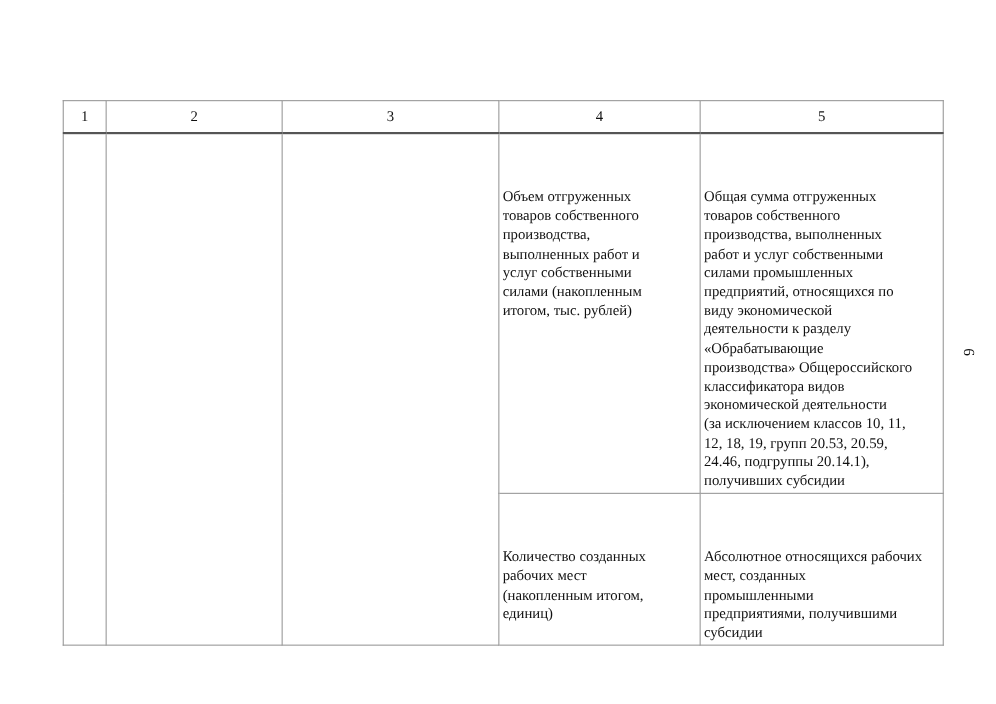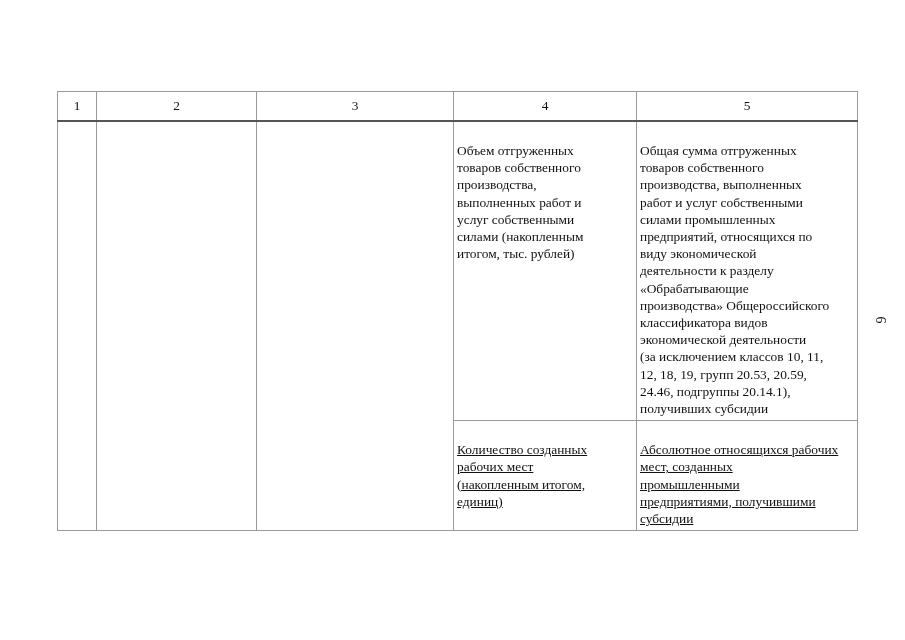--- a/index.html
+++ b/index.html
@@ -11,7 +11,7 @@
     table.doc tr.head td { height: 28px; text-align: center; vertical-align: middle; }
     table.doc tr.head { border-bottom: 2px solid #555; }
     table.doc tr.head td { border-bottom: 2px solid #555; }
-    .cell-text { padding: 20px 3px 3px 3px; white-space: pre-line; }
+    .cell-text { padding: 4px 3px 3px 3px; white-space: pre-line; margin-top: 44px; }
     td.c1 { width: 38px; } td.c2 { width: 159px; } td.c3 { width: 196px; } td.c4 { width: 182px; } td.c5 { width: 220px; }
     .pagenum { position: absolute; left: 876px; top: 312px; font-size: 14px; transform: rotate(90deg); transform-origin: center; }
   </style>

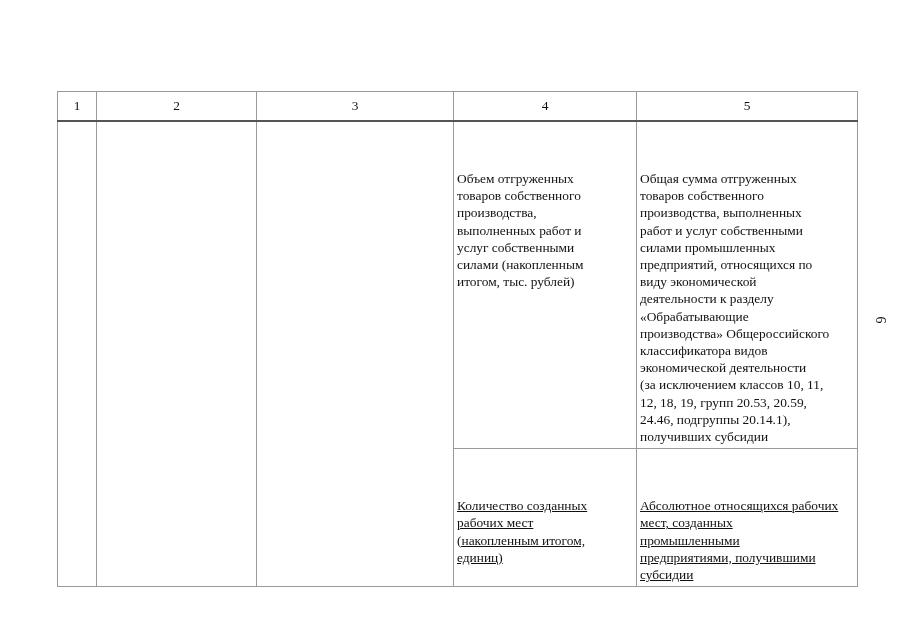--- a/index.html
+++ b/index.html
@@ -60,7 +60,7 @@
 получивших субсидии</div>
           </td>
     </tr>
-    <tr style="height:96px;text-decoration:underline;">
+    <tr style="height:96px;">
       <td class="c4">
             <div class="cell-text">Количество созданных
 рабочих мест

